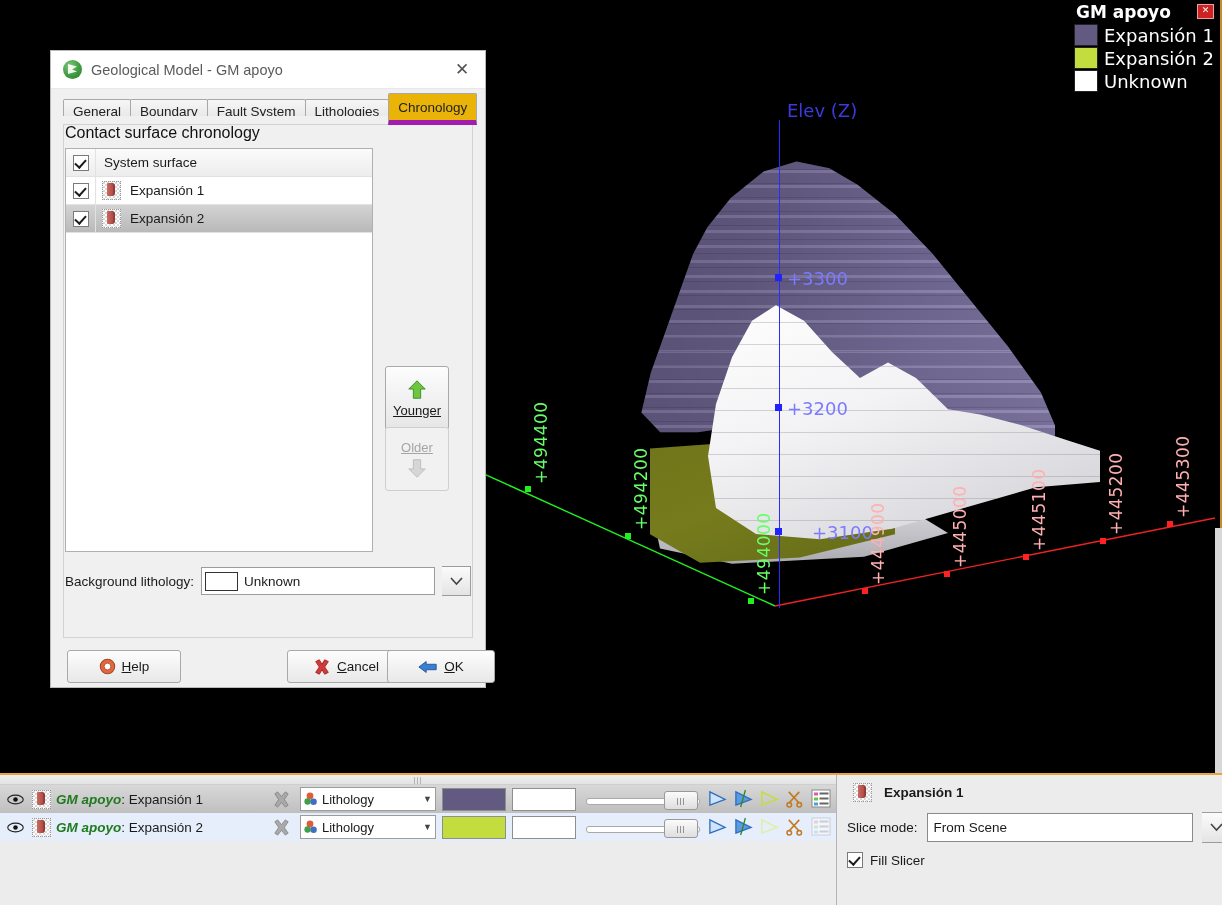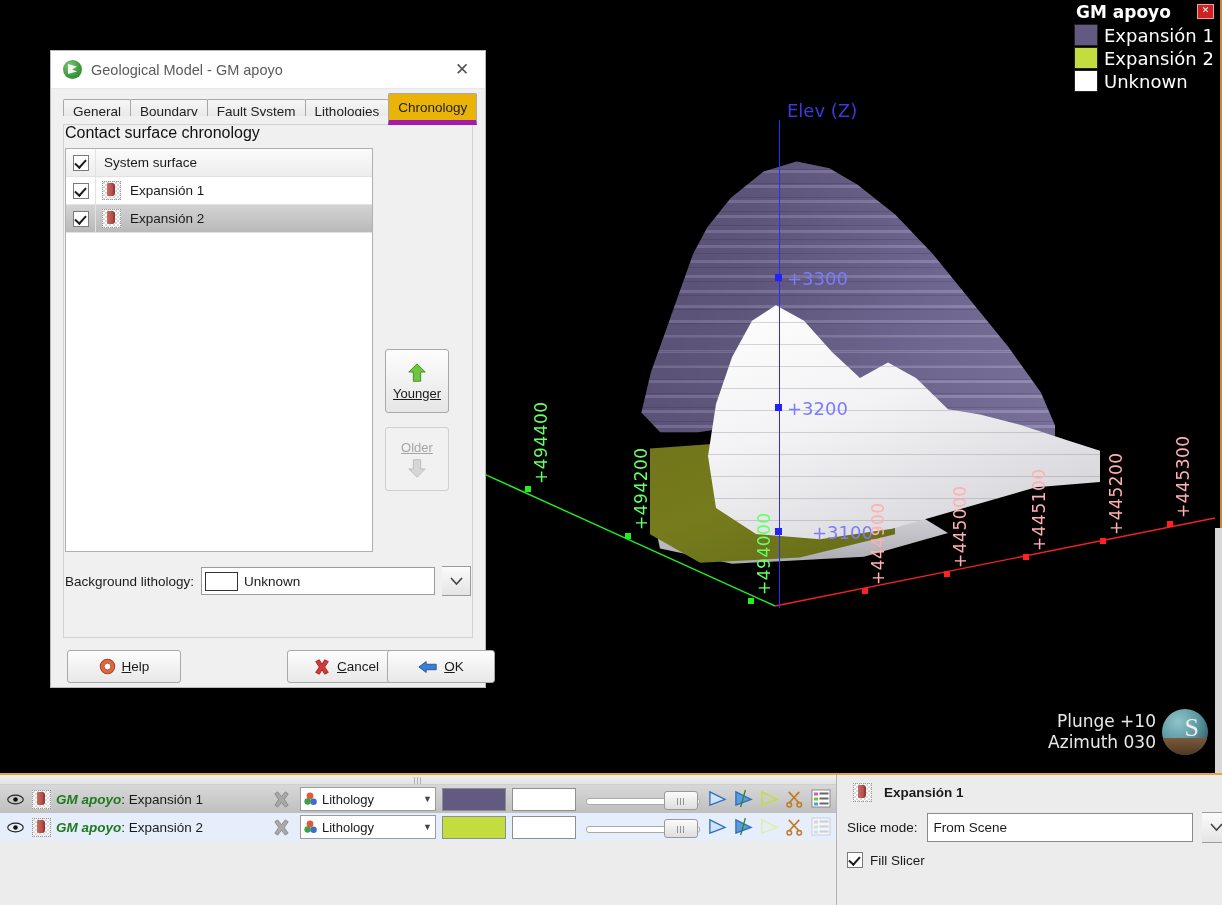--- a/index.html
+++ b/index.html
@@ -141,7 +141,7 @@
   .sidebtn{position:absolute;left:334px;width:62px;height:62px;font-size:13px;
     border:1px solid #a9a9a9;background:linear-gradient(180deg,#fdfdfd,#e6e6e6);border-radius:3px;
     display:flex;flex-direction:column;align-items:center;justify-content:center;gap:2px;cursor:pointer;}
-  #btn-younger{top:233px;}
+  #btn-younger{top:250px;}
   #btn-older{top:311px;color:#a5a5a5;border-color:#cfcfcf;background:#f1f1f1;cursor:default;}
   .arrow-up,.arrow-down{width:22px;height:22px;}
 

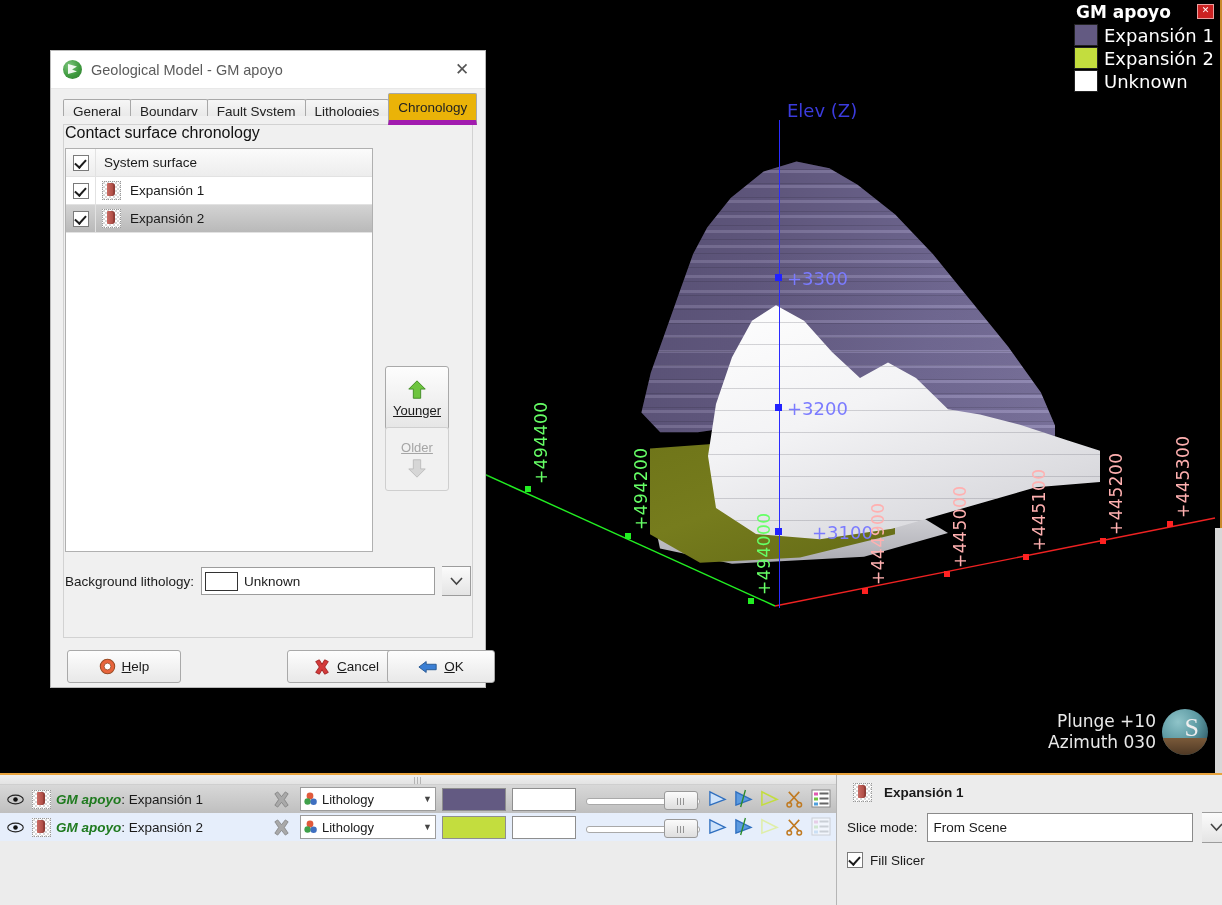--- a/index.html
+++ b/index.html
@@ -272,15 +272,6 @@
     </div>
   </div>
 
-  <div id="viewpoint">
-    <div class="vtxt">
-      <div>Plunge +10</div>
-      <div>Azimuth 030</div>
-    </div>
-    <div id="view-ball">
-      <span class="sglyph">S</span>
-    </div>
-  </div>
 
   <div id="scene-scroll"></div>
   <div id="scene-frame"></div>

